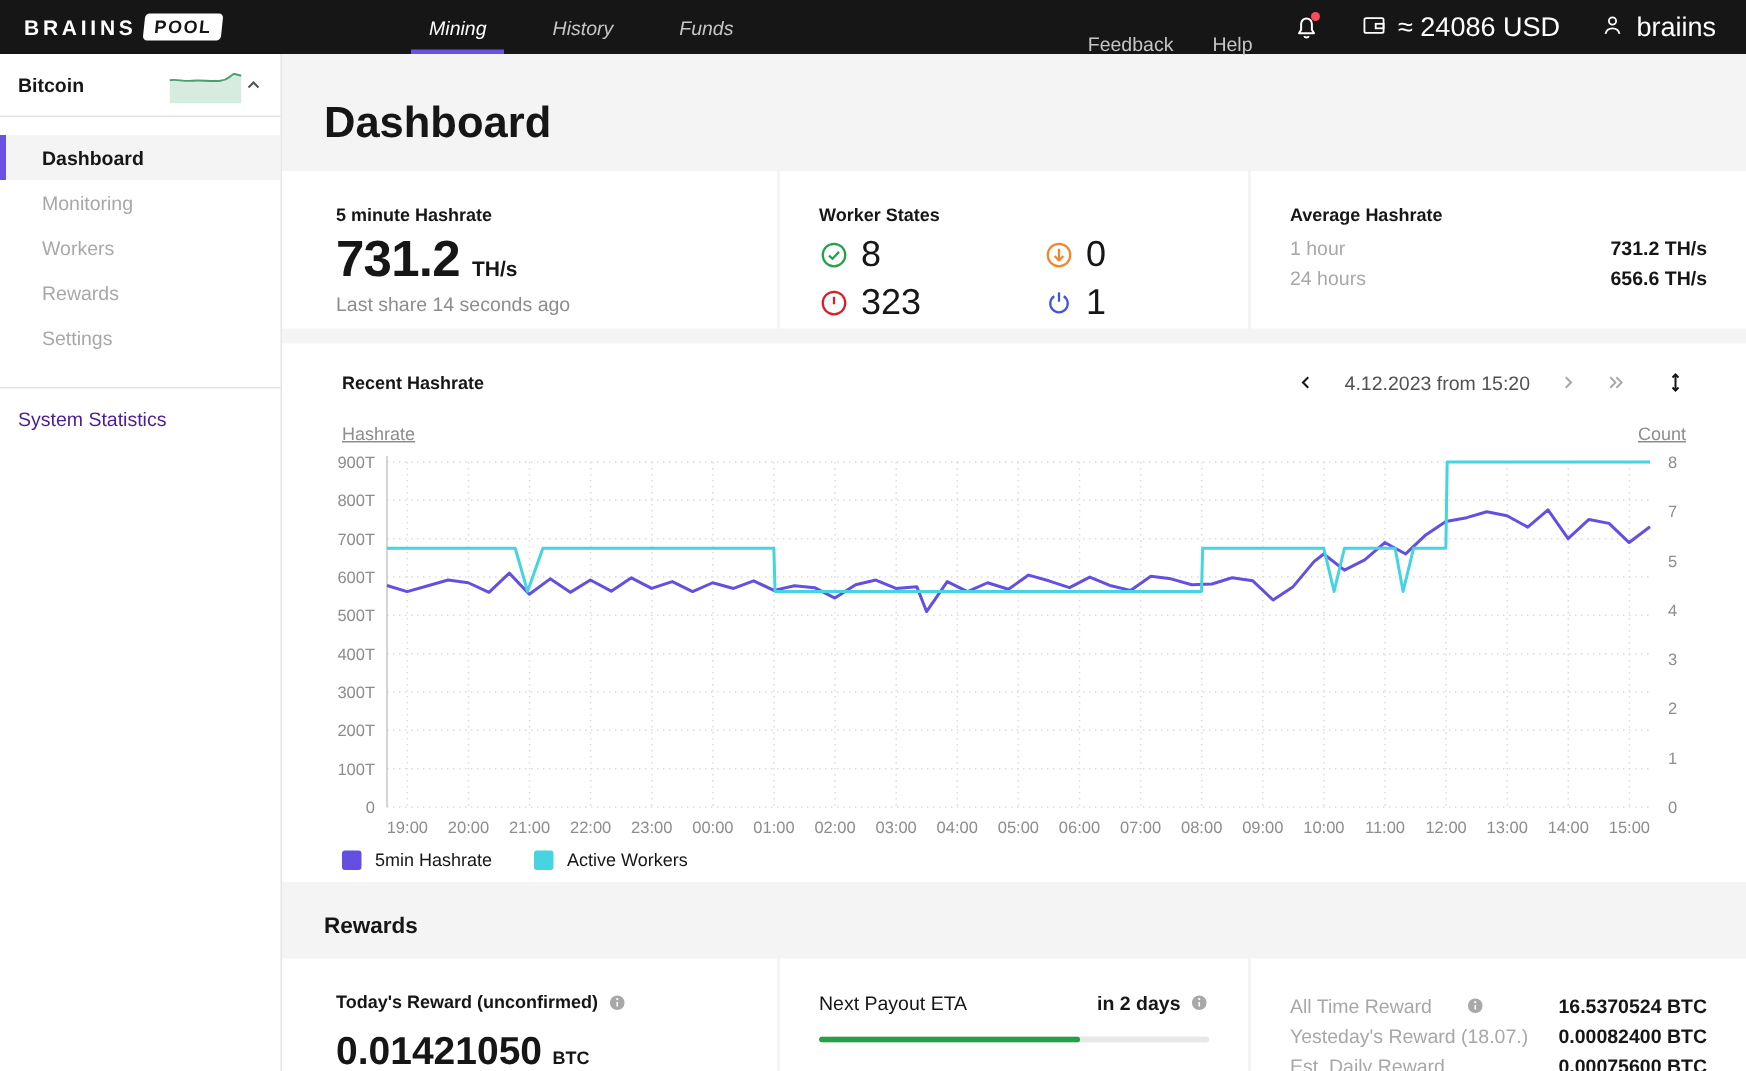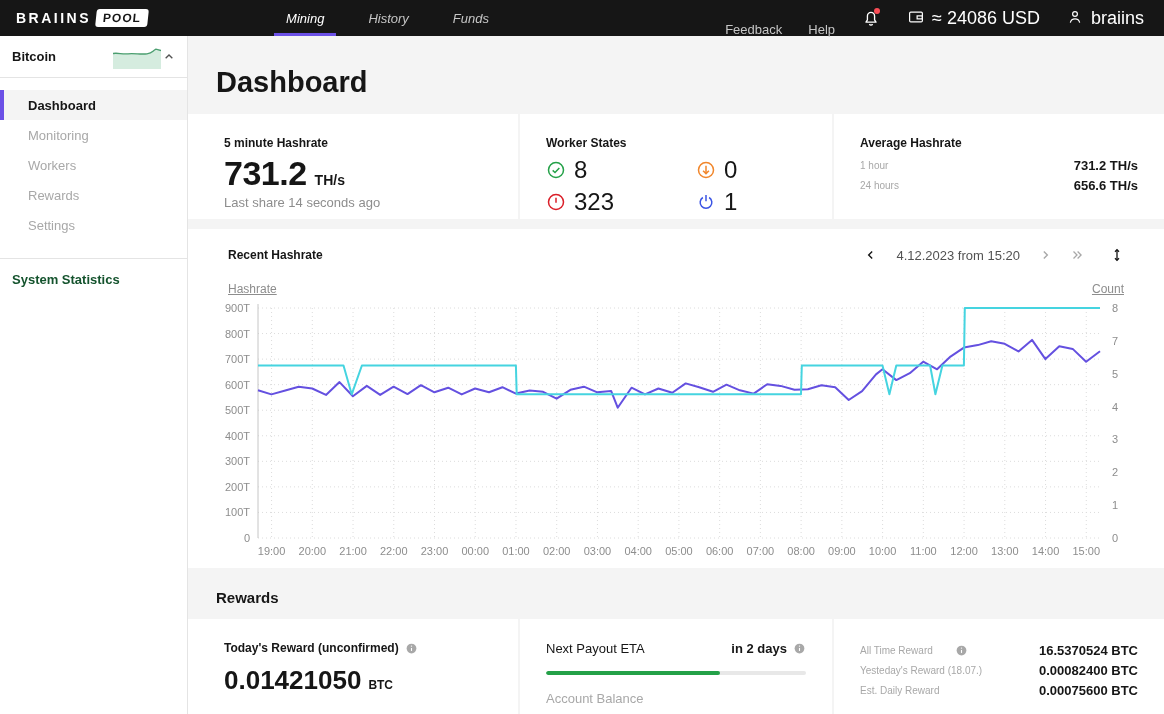--- a/index.html
+++ b/index.html
@@ -56,7 +56,7 @@
 
   .avg-rows { margin-top:8px; display:flex; flex-direction:column; gap:5px; }
   .kv-row { display:flex; justify-content:space-between; align-items:center; }
-  .kv-label { font-size:10px; color:#a8a8a8; }
+  .kv-label { font-size:13px; color:#a8a8a8; }
   .kv-value { font-size:13px; font-weight:700; color:#161616; }
 
   

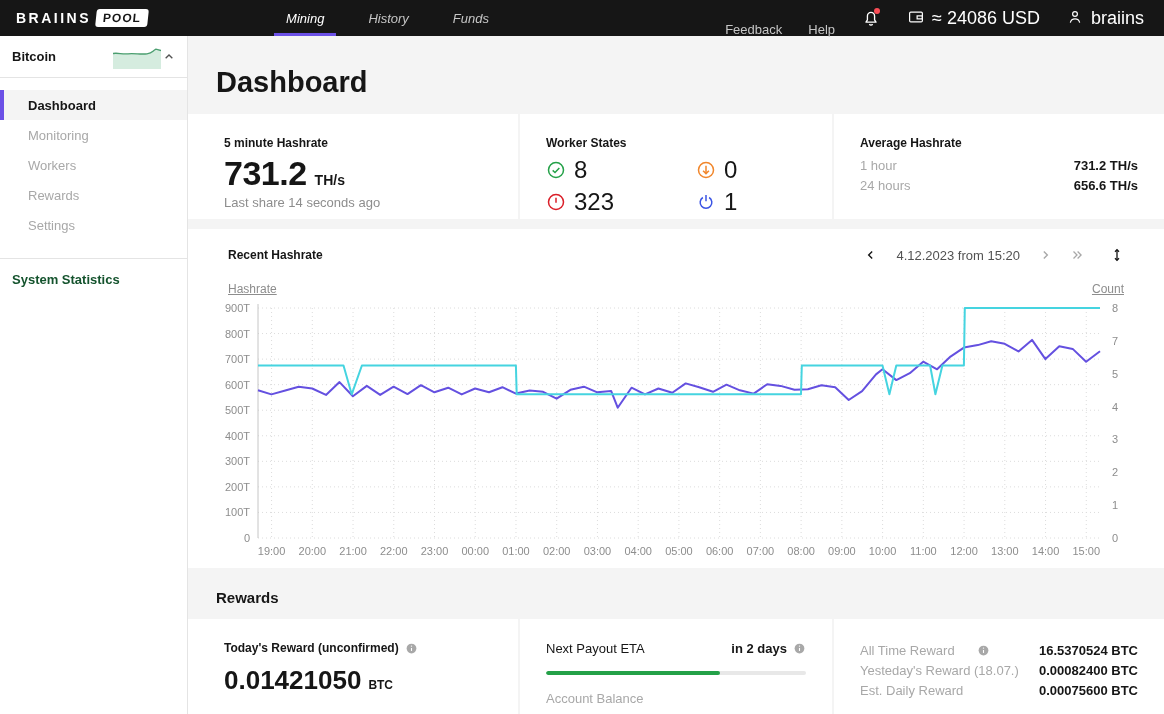--- a/index.html
+++ b/index.html
@@ -33,7 +33,7 @@
   .coin-chevron { color:#525252; display:flex; }
   .side-item { height:30px; display:flex; align-items:center; padding-left:24px; font-size:13px; color:#a8a8a8; cursor:pointer; border-left:4px solid transparent; }
   .side-item.active { border-left-color:#6b50e6; background:#f4f4f4; color:#161616; font-weight:700; }
-  .side-section { margin-top:18px; border-top:1px solid #e4e4e4; padding:13px 12px; font-size:13px; font-weight:700; color:#14532d; cursor:pointer; }
+  .side-section { margin-top:18px; border-top:1px solid #e4e4e4; padding:13px 12px; font-size:13px; font-weight:400; color:#4c1d95; cursor:pointer; }
 
   
   .page-title { font-size:29px; font-weight:700; color:#161616; margin:30px 0 15px 28px; }

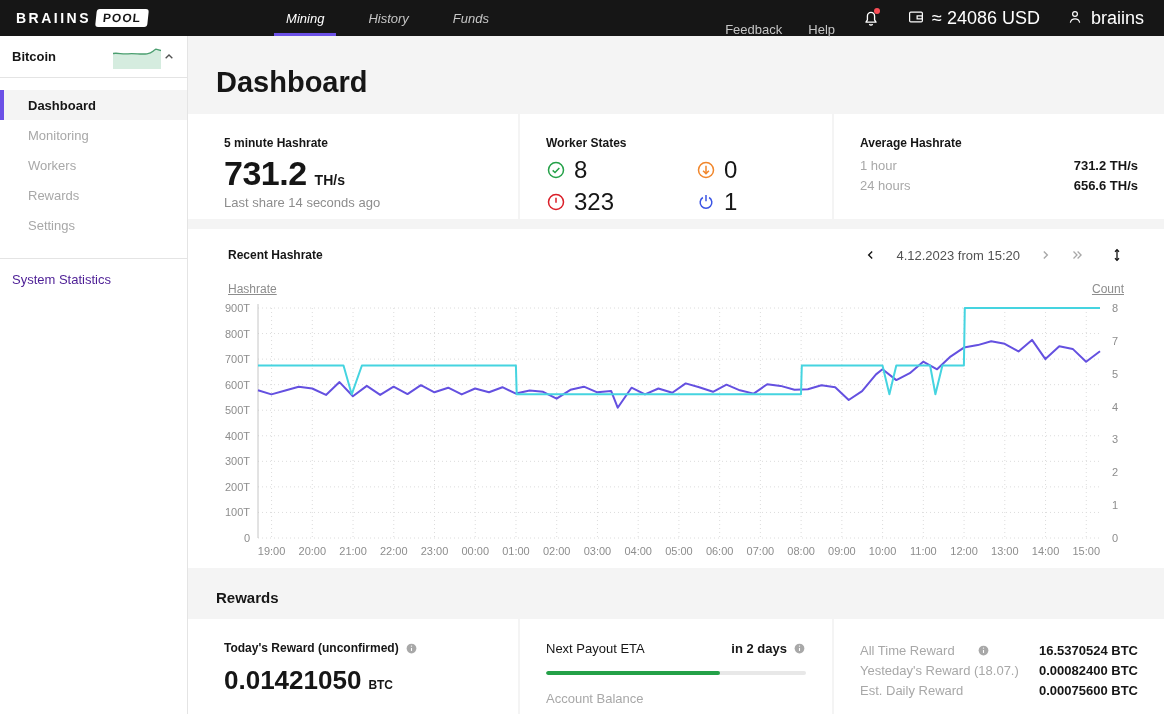--- a/index.html
+++ b/index.html
@@ -349,6 +349,16 @@
             <polyline points="70.0,90.3 83.4,94.4 97.3,90.5 110.7,86.7 124.2,88.5 138.0,94.9 151.5,82.1 164.9,96.2 178.8,85.9 192.2,94.9 205.6,86.7 219.5,94.1 232.9,85.2 246.4,92.3 260.2,87.7 273.7,94.4 287.1,88.5 301.0,92.3 314.4,87.2 327.9,93.6 341.7,90.5 355.1,91.8 368.6,98.7 382.4,89.8 395.9,86.7 409.3,92.3 423.2,91.1 429.7,107.7 443.5,87.7 457.0,94.4 470.4,88.5 484.3,92.8 497.7,83.4 511.2,87.2 525.0,91.8 538.5,84.7 551.9,90.3 565.7,93.6 579.2,84.2 592.6,85.9 606.5,89.8 619.9,89.3 633.4,85.2 647.2,87.2 660.7,100.0 674.1,91.1 688.0,74.4 694.5,69.3 708.3,80.1 721.8,73.2 735.2,61.7 749.1,69.3 762.5,56.6 775.9,47.6 789.8,45.1 803.2,41.2 816.7,43.8 830.5,51.4 844.0,39.9 857.4,59.1 871.3,46.3 884.7,48.9 898.1,61.7 912.0,51.2" fill="none" stroke="#6450e0" stroke-width="2" stroke-linejoin="round"></polyline>
             <polyline points="70.0,65.5 155.5,65.5 163.7,94.3 173.9,65.5 327.9,65.5 328.7,94.3 613.0,94.3 613.8,65.5 694.5,65.5 701.4,94.3 708.3,65.5 742.1,65.5 747.4,94.3 754.4,65.5 775.9,65.5 776.8,8.0 912.0,8.0" fill="none" stroke="#45d4e0" stroke-width="2" stroke-linejoin="round"></polyline>
           </svg>
+        <div class="legend">
+          <span class="legend-item">
+            <span class="legend-swatch" style="background: rgb(100, 80, 224);"></span>
+            <span>5min Hashrate</span>
+          </span>
+          <span class="legend-item">
+            <span class="legend-swatch" style="background: rgb(69, 212, 224);"></span>
+            <span>Active Workers</span>
+          </span>
+        </div>
       </section>
 
       <h2 class="section-title">Rewards</h2>

